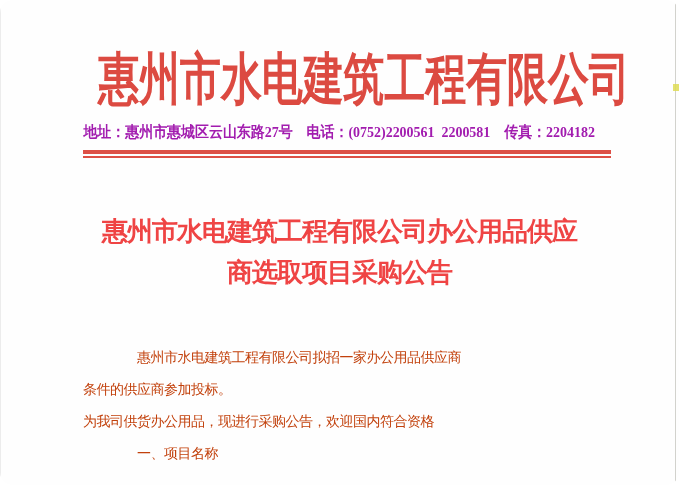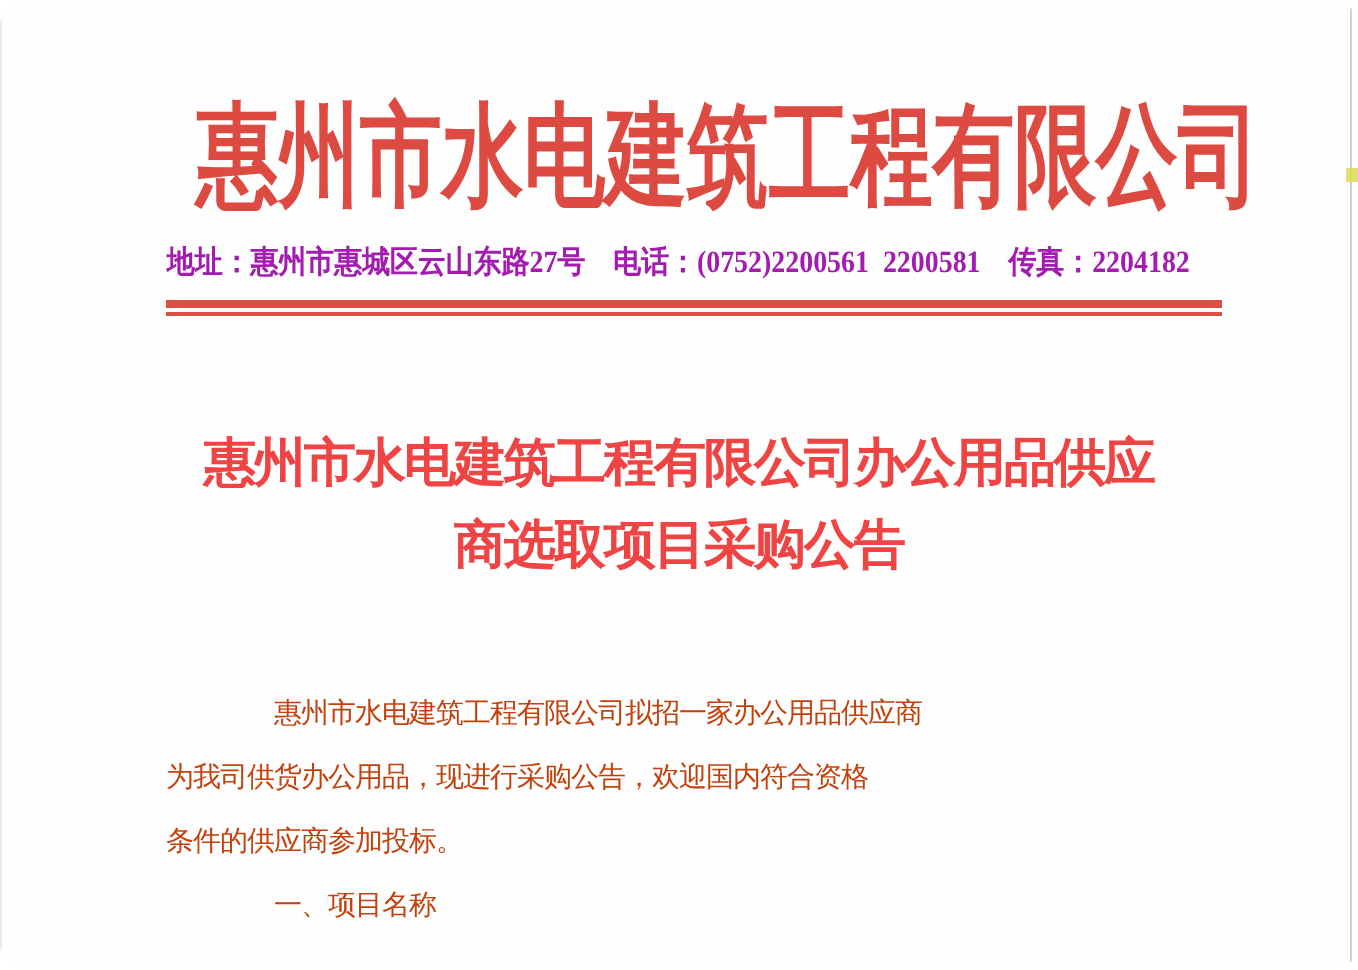--- a/index.html
+++ b/index.html
@@ -141,8 +141,8 @@
 
     <div class="body-text">
       <div class="line indent">惠州市水电建筑工程有限公司拟招一家办公用品供应商</div>
+      <div class="line">条件的供应商参加投标。</div>
       <div class="line">为我司供货办公用品，现进行采购公告，欢迎国内符合资格</div>
-      <div class="line">条件的供应商参加投标。</div>
       <div class="line indent">一、项目名称</div>
     </div>
   </main>

